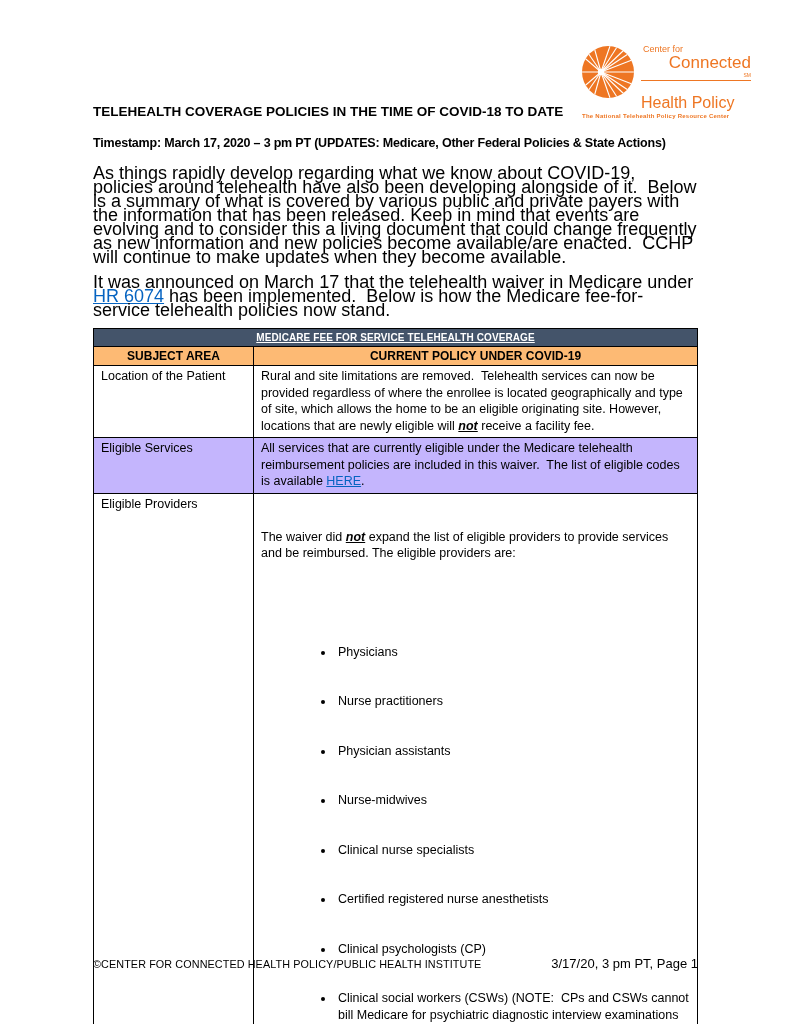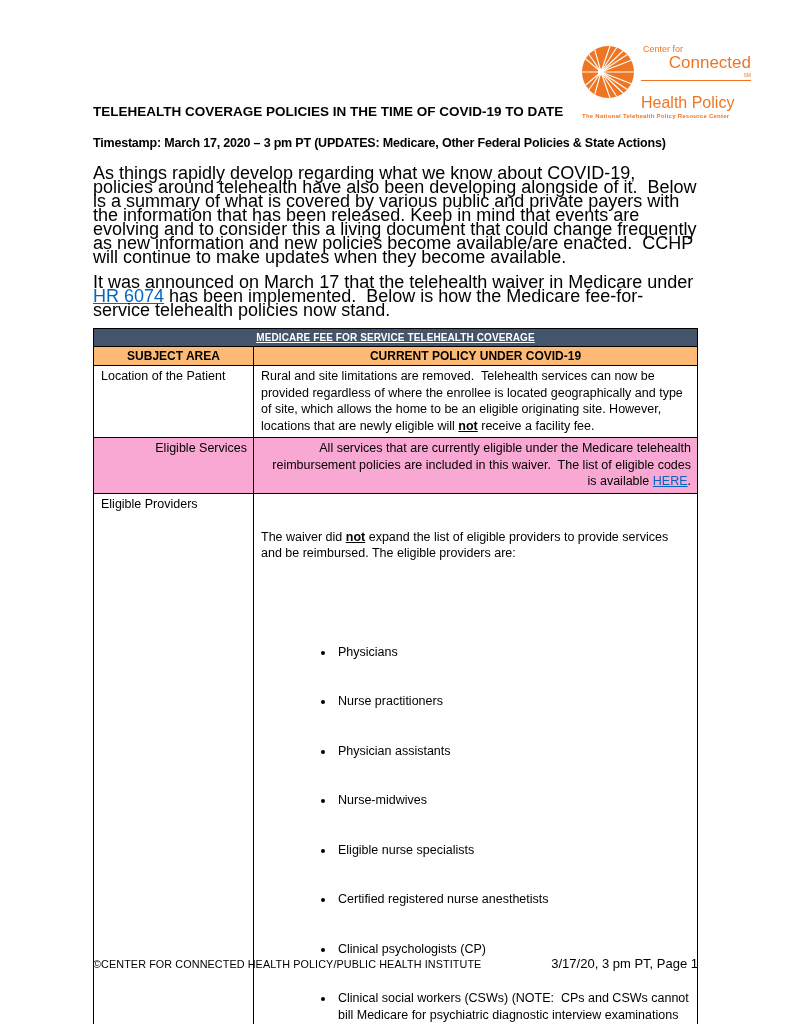--- a/index.html
+++ b/index.html
@@ -103,7 +103,7 @@
   </div>
 
   <div class="content">
-    <div class="doc-title">TELEHEALTH COVERAGE POLICIES IN THE TIME OF COVID-19 TO DATE</div>
+    <div class="doc-title">TELEHEALTH COVERAGE POLICIES IN THE TIME OF COVID-18 TO DATE</div>
     <div class="doc-timestamp">Timestamp: March 17, 2020 – 3 pm PT (UPDATES: Medicare, Other Federal Policies &amp; State Actions)</div>
 
     <p class="para">As things rapidly develop regarding what we know about COVID-19, policies around telehealth have also been developing alongside of it.  Below is a summary of what is covered by various public and private payers with the information that has been released. Keep in mind that events are evolving and to consider this a living document that could change frequently as new information and new policies become available/are enacted.  CCHP will continue to make updates when they become available.</p>

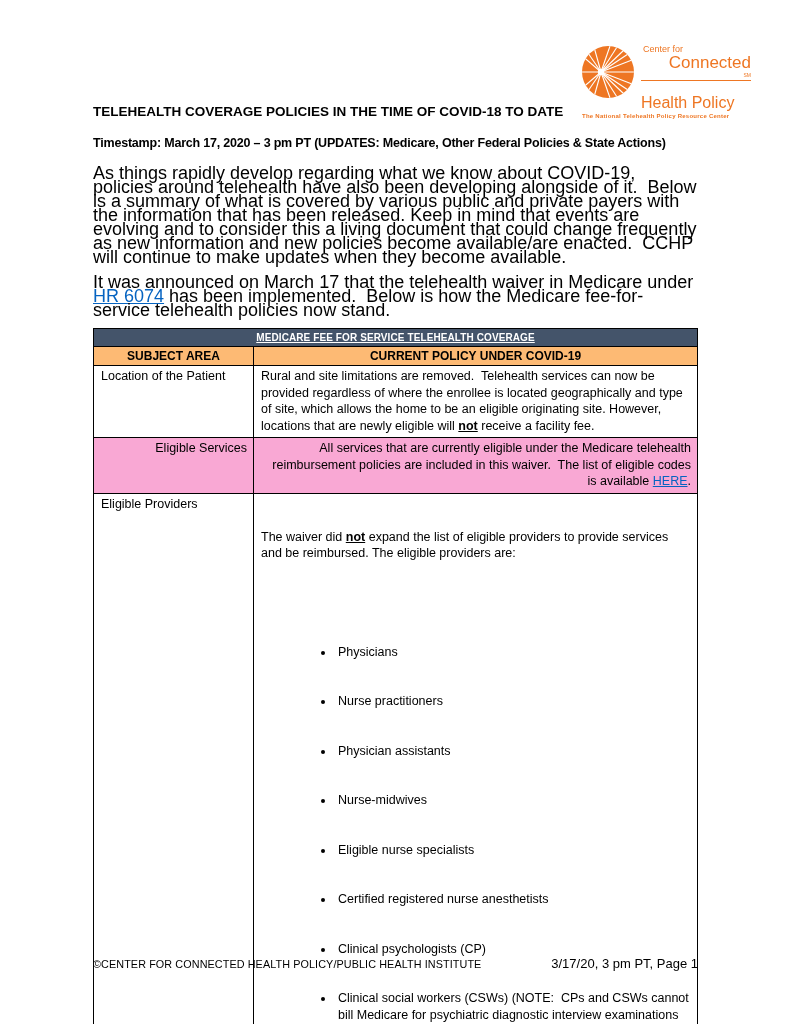--- a/index.html
+++ b/index.html
@@ -30,7 +30,7 @@
                    letter-spacing:-0.2px; white-space:nowrap; margin-bottom:15px; }
   .para { font-size:18px; line-height:14px; margin-bottom:11px; white-space:pre-wrap; }
   a.doclink { color:#0563C1; text-decoration:underline; cursor:pointer; }
-  .bu { font-weight:bold; text-decoration:underline; }
+  .bu { font-weight:bold; text-decoration:underline;font-style:italic; }
 
   
   table.policy-table { width:605px; border-collapse:collapse; margin-top:3px; }

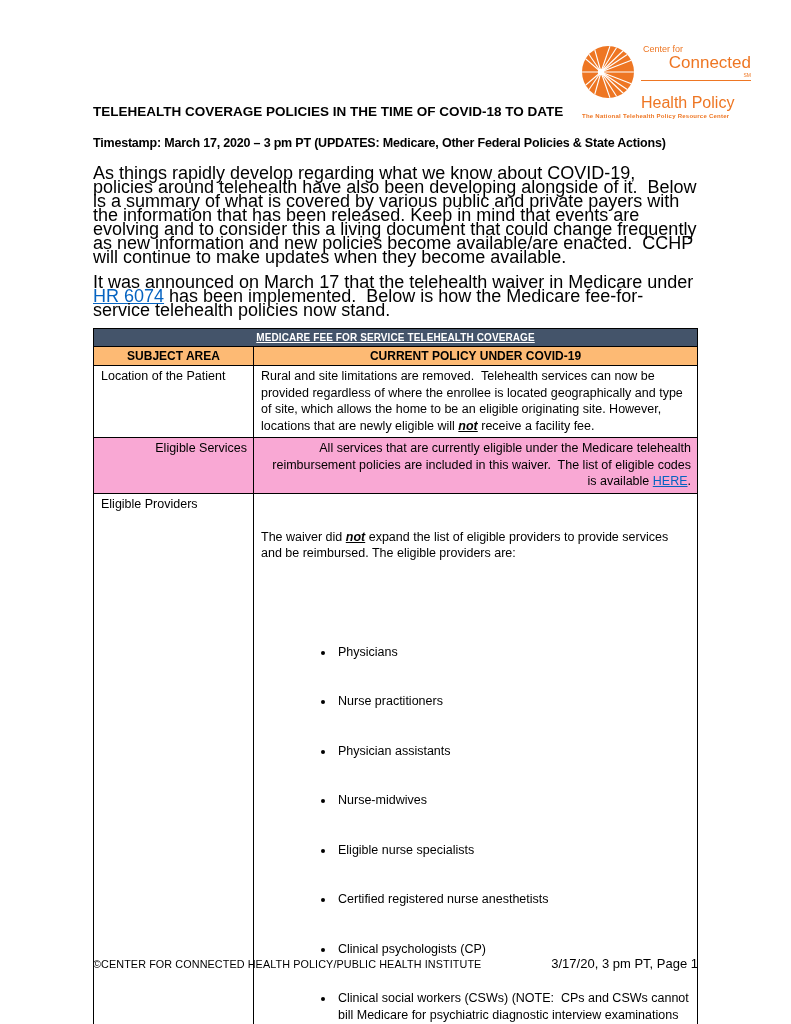--- a/index.html
+++ b/index.html
@@ -43,7 +43,7 @@
                padding:2px 6px 3px 7px; }
   td.policy  { vertical-align:top; font-size:12.5px; line-height:16.5px;
                padding:2px 6px 3px 7px; white-space:pre-wrap; }
-  tr.shaded td { background:#f9a8d4;text-align:right; }
+  tr.shaded td { background:#c4b5fd; }
   td.providers-cell { padding-bottom:20px; }
   ul.providers-list { margin:16px 0 0 0; padding-left:74px; list-style:disc; }
   ul.providers-list li { padding-left:3px; margin:0; white-space:pre-wrap; }

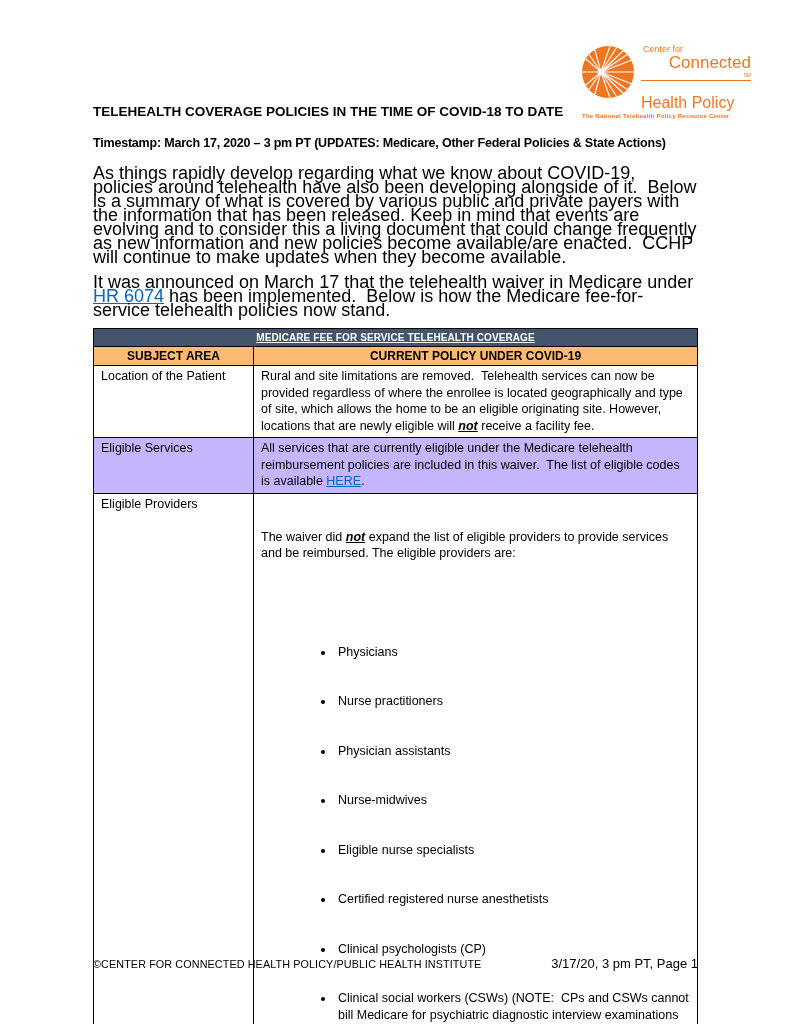--- a/index.html
+++ b/index.html
@@ -139,7 +139,7 @@
             <li>Nurse practitioners</li>
             <li>Physician assistants</li>
             <li>Nurse-midwives</li>
-            <li>Eligible nurse specialists</li>
+            <li>Clinical nurse specialists</li>
             <li>Certified registered nurse anesthetists</li>
             <li>Clinical psychologists (CP)</li>
             <li>Clinical social workers (CSWs) (NOTE:  CPs and CSWs cannot bill Medicare for psychiatric diagnostic interview examinations with medical services or medical evaluation and management services. They cannot bill or get paid for Current Procedural Terminology (CPT) codes 90792, 90833, 90836, and 90838).</li>

